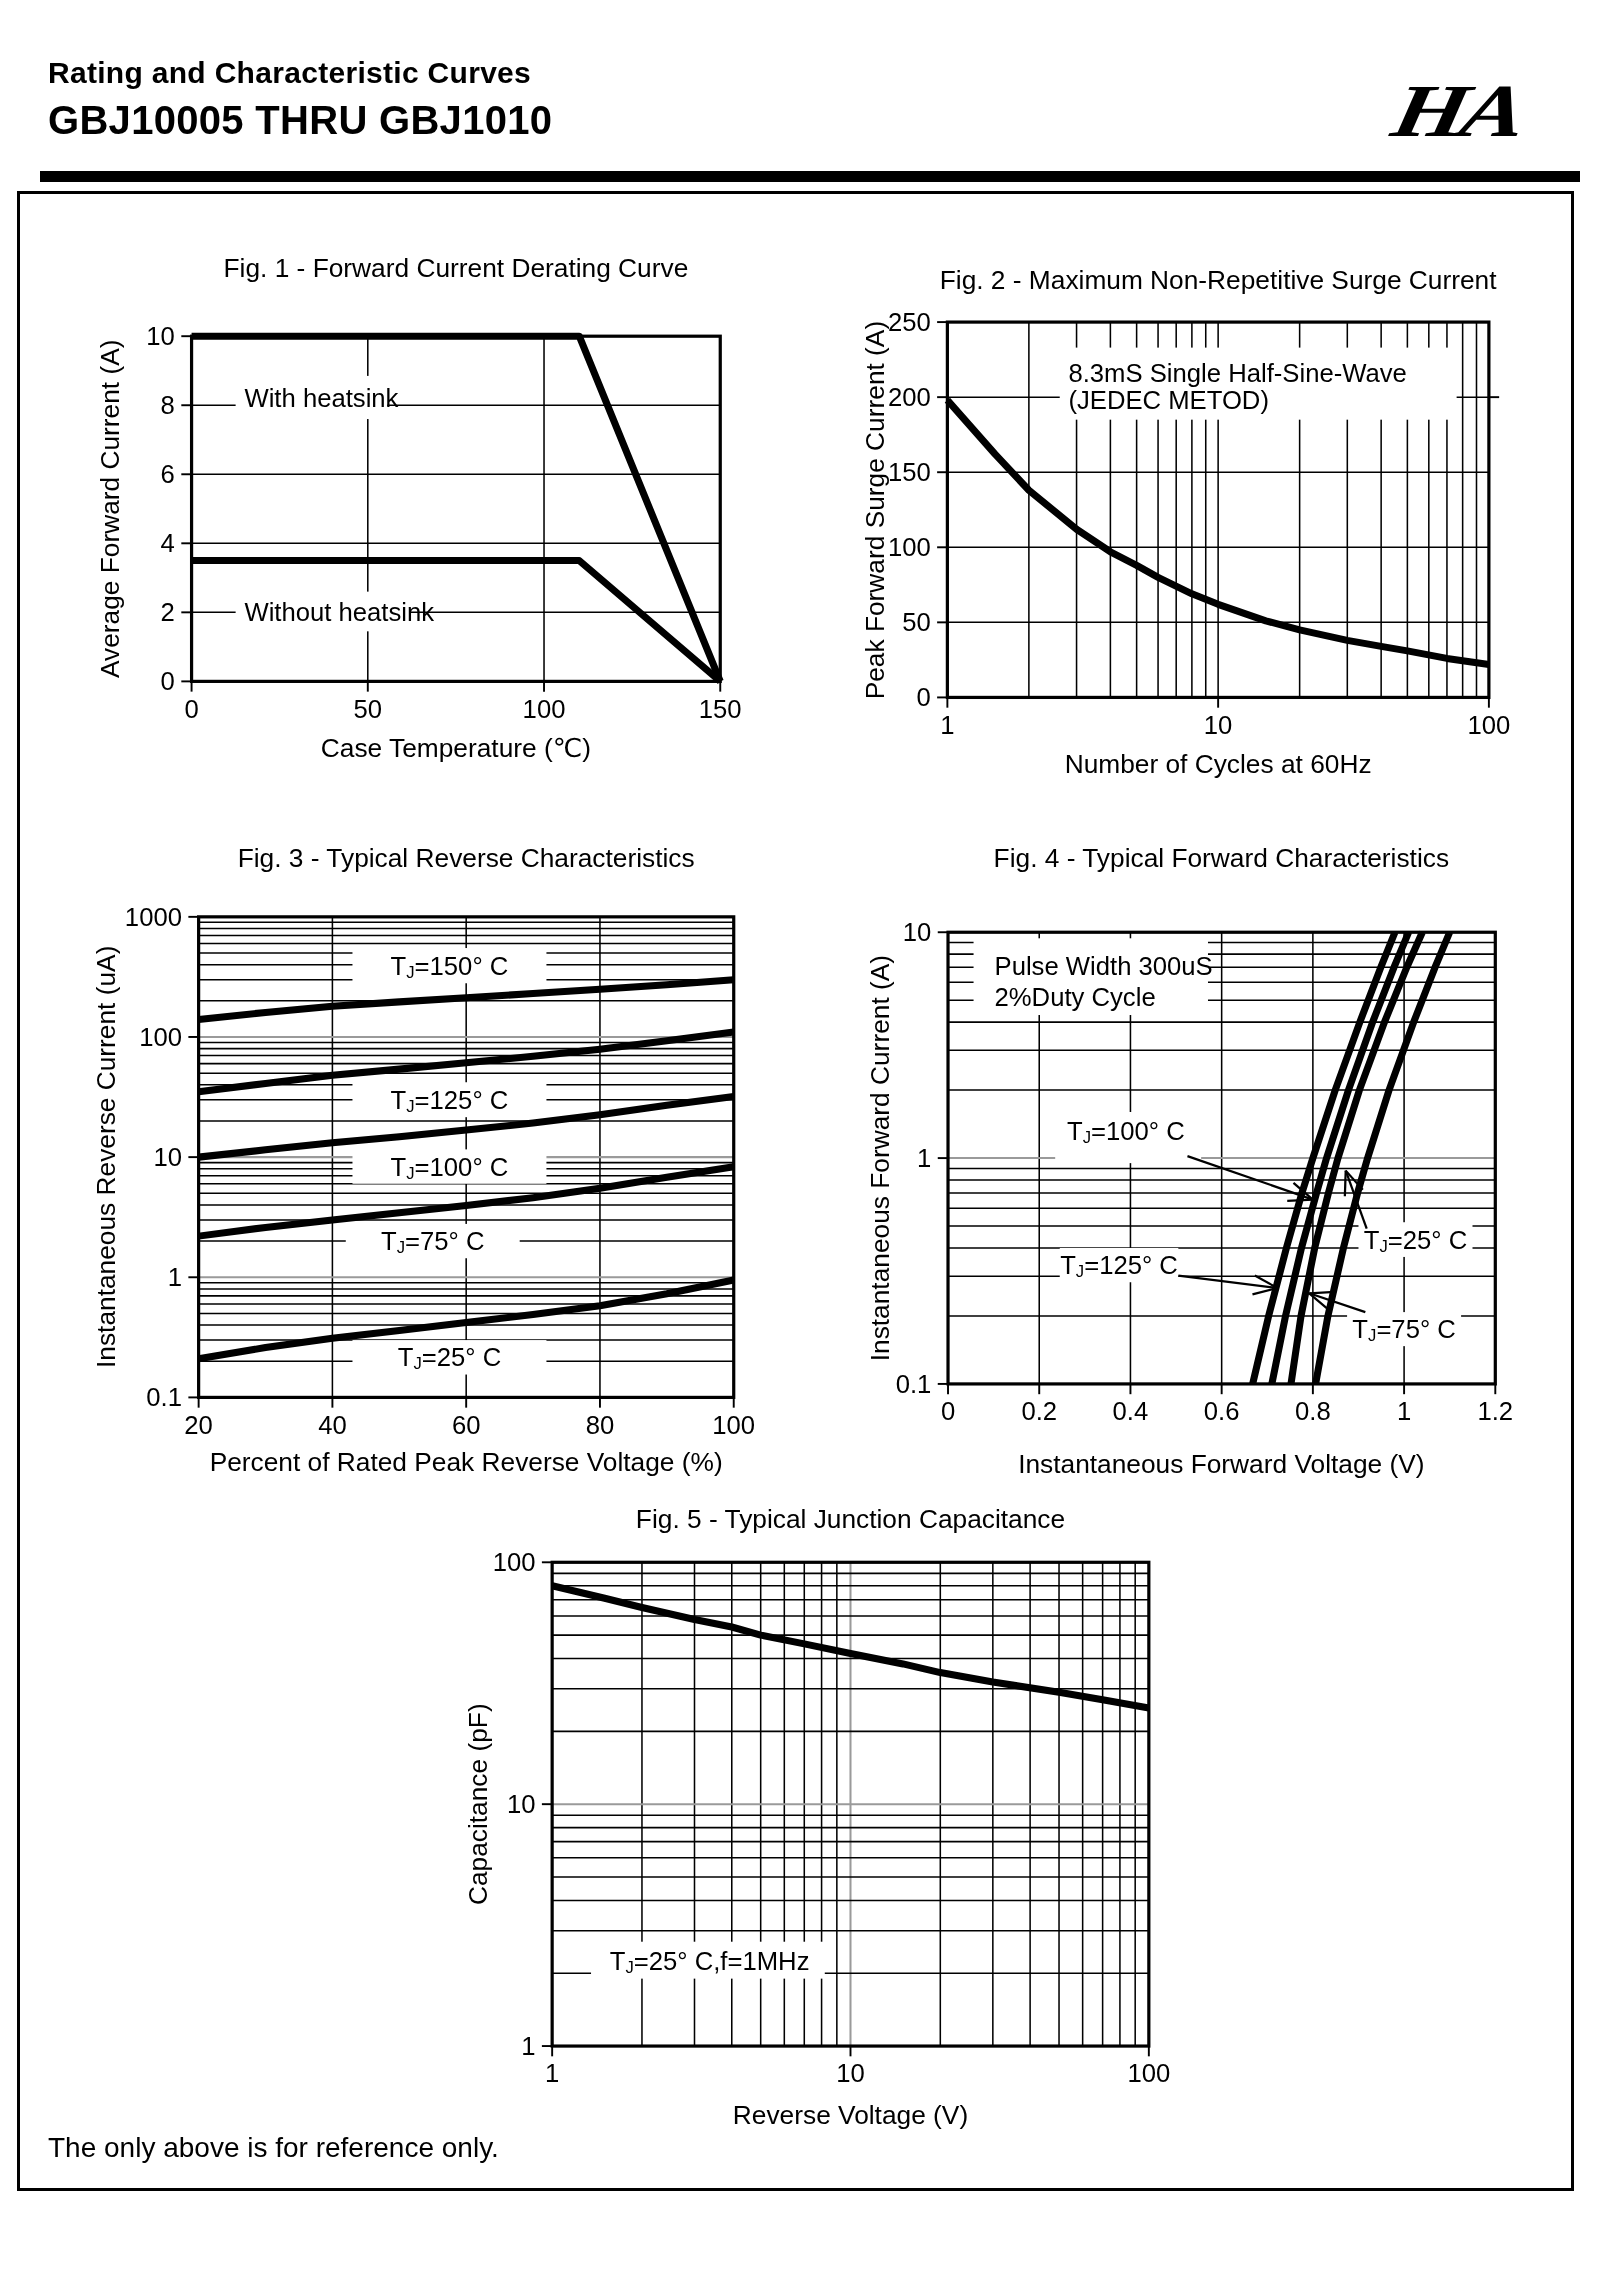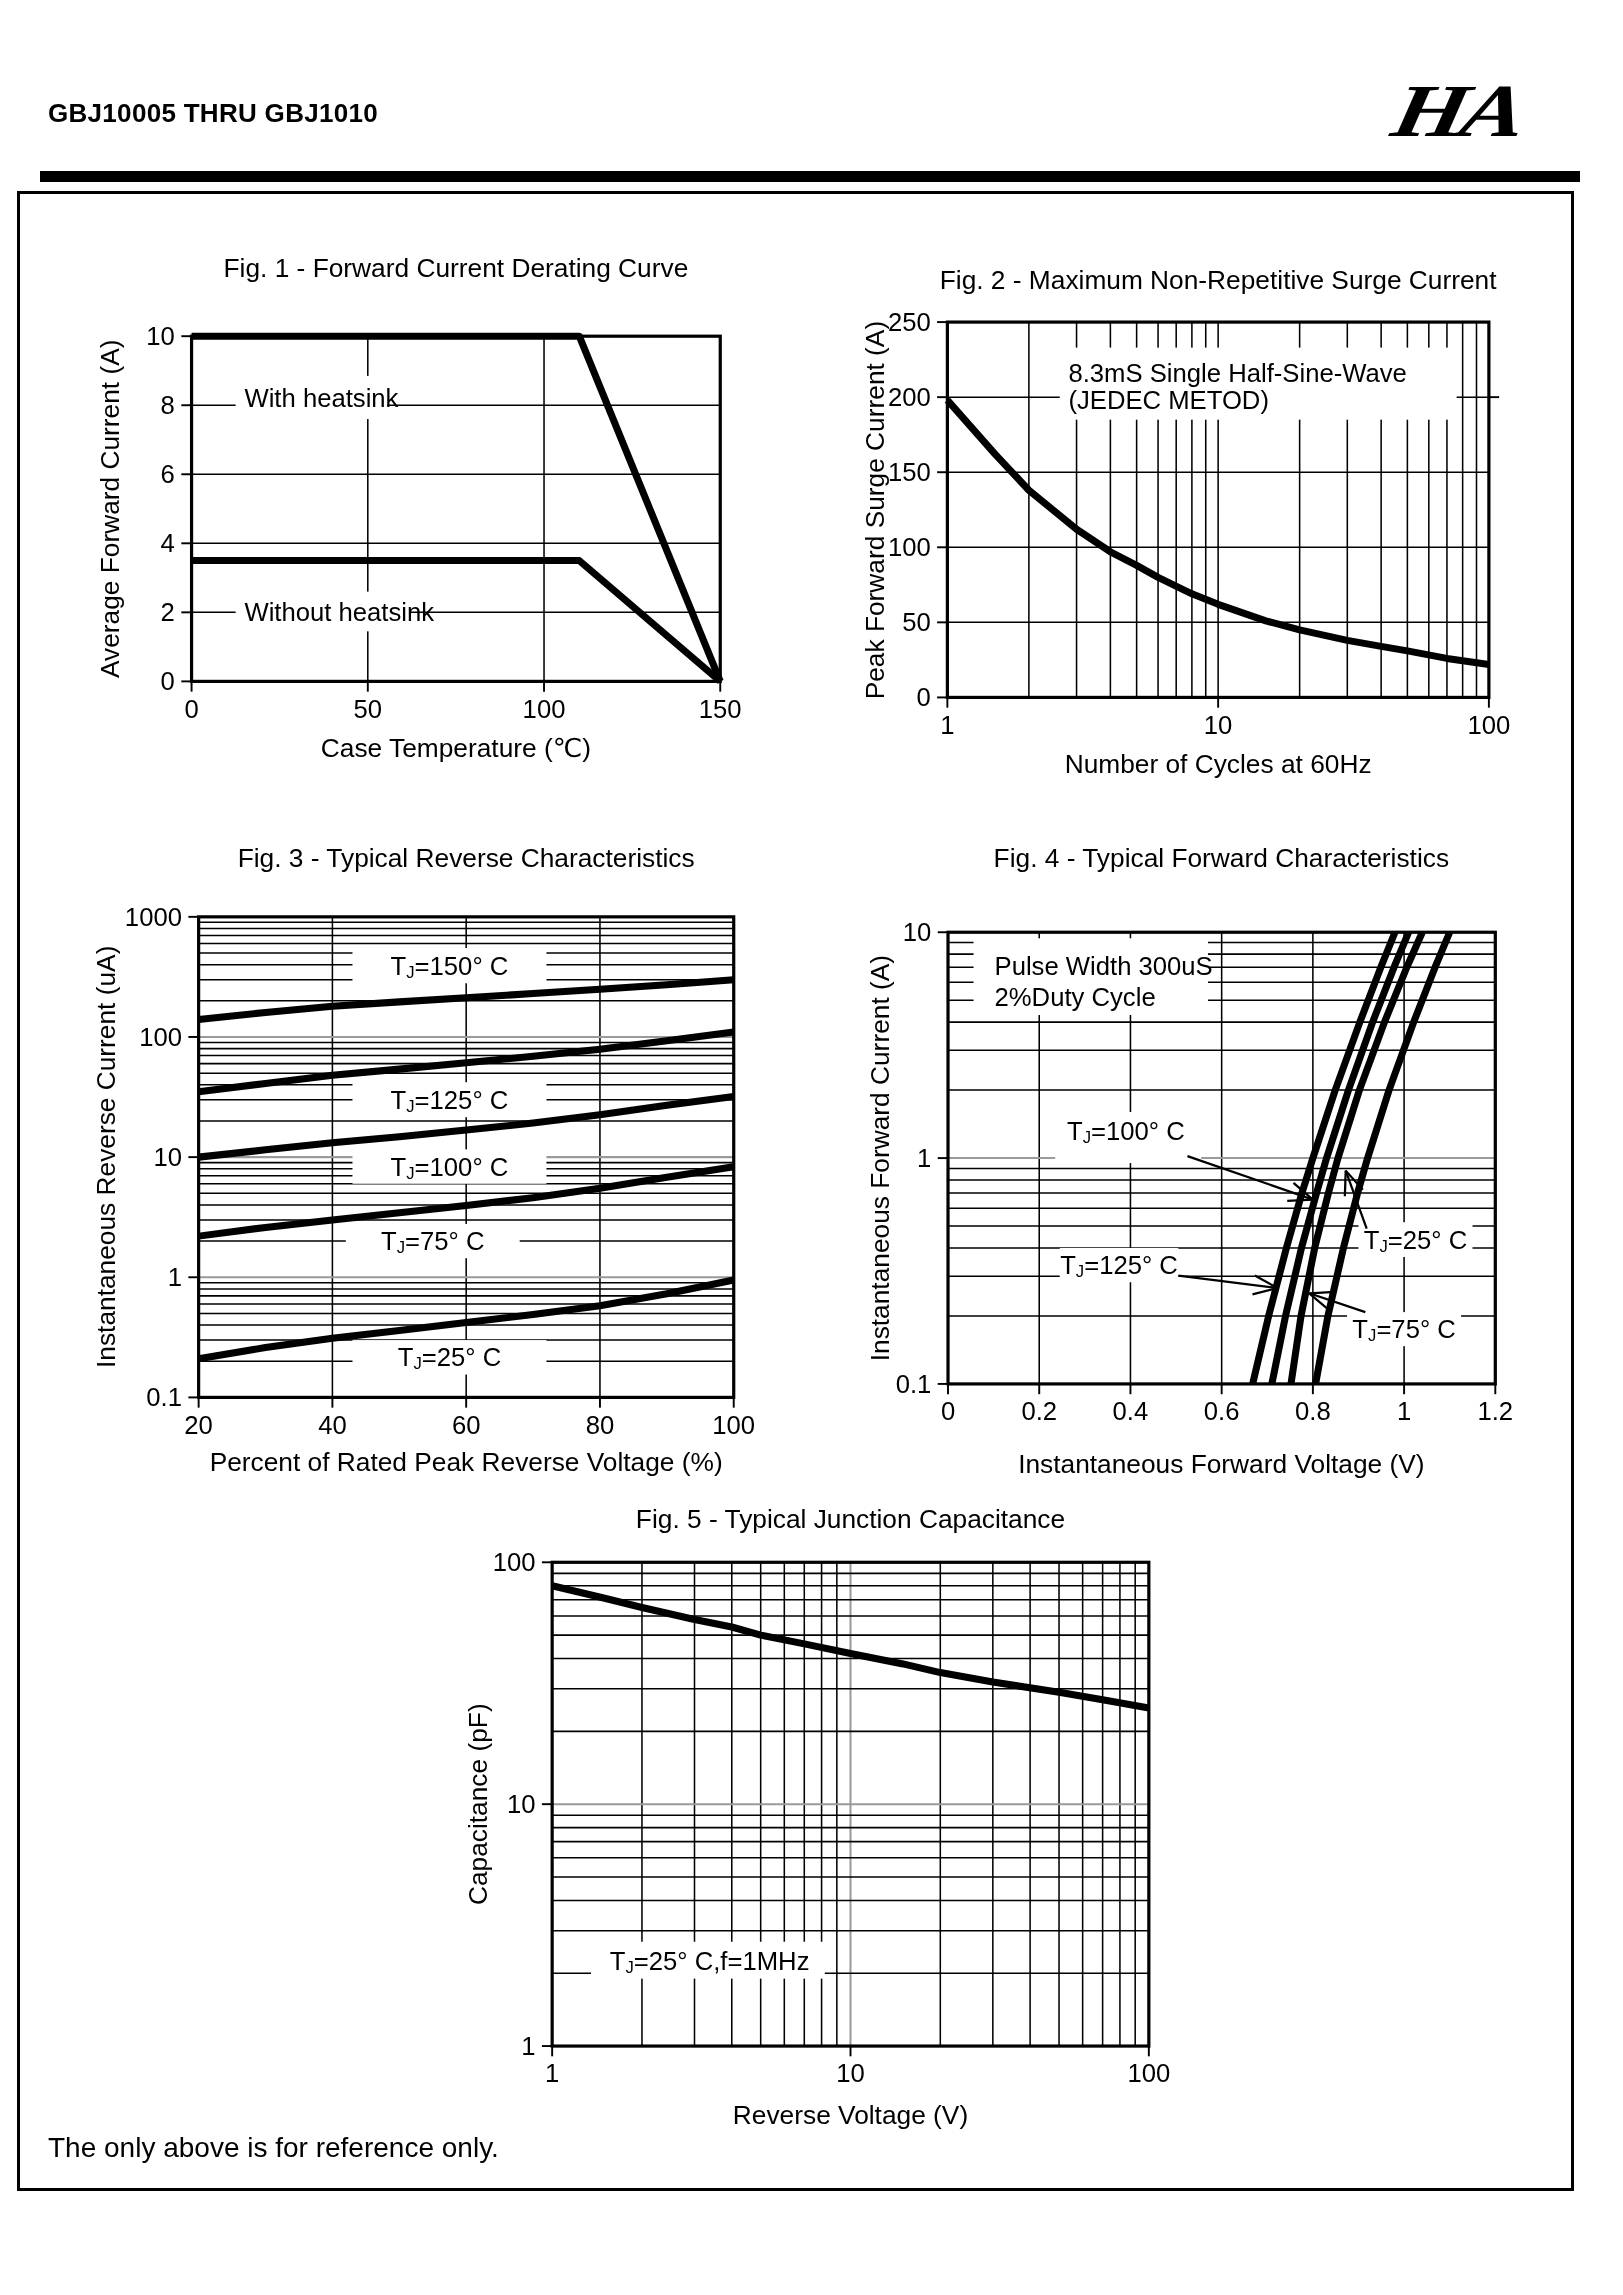--- a/index.html
+++ b/index.html
@@ -20,6 +20,7 @@
 <body>
 
 <div id="page">
+  <div class="hdr-line1">Rating and Characteristic Curves</div>
   <div class="hdr-line2">GBJ10005 THRU GBJ1010</div>
   <div class="logo">HA</div>
   <div class="divider"></div>

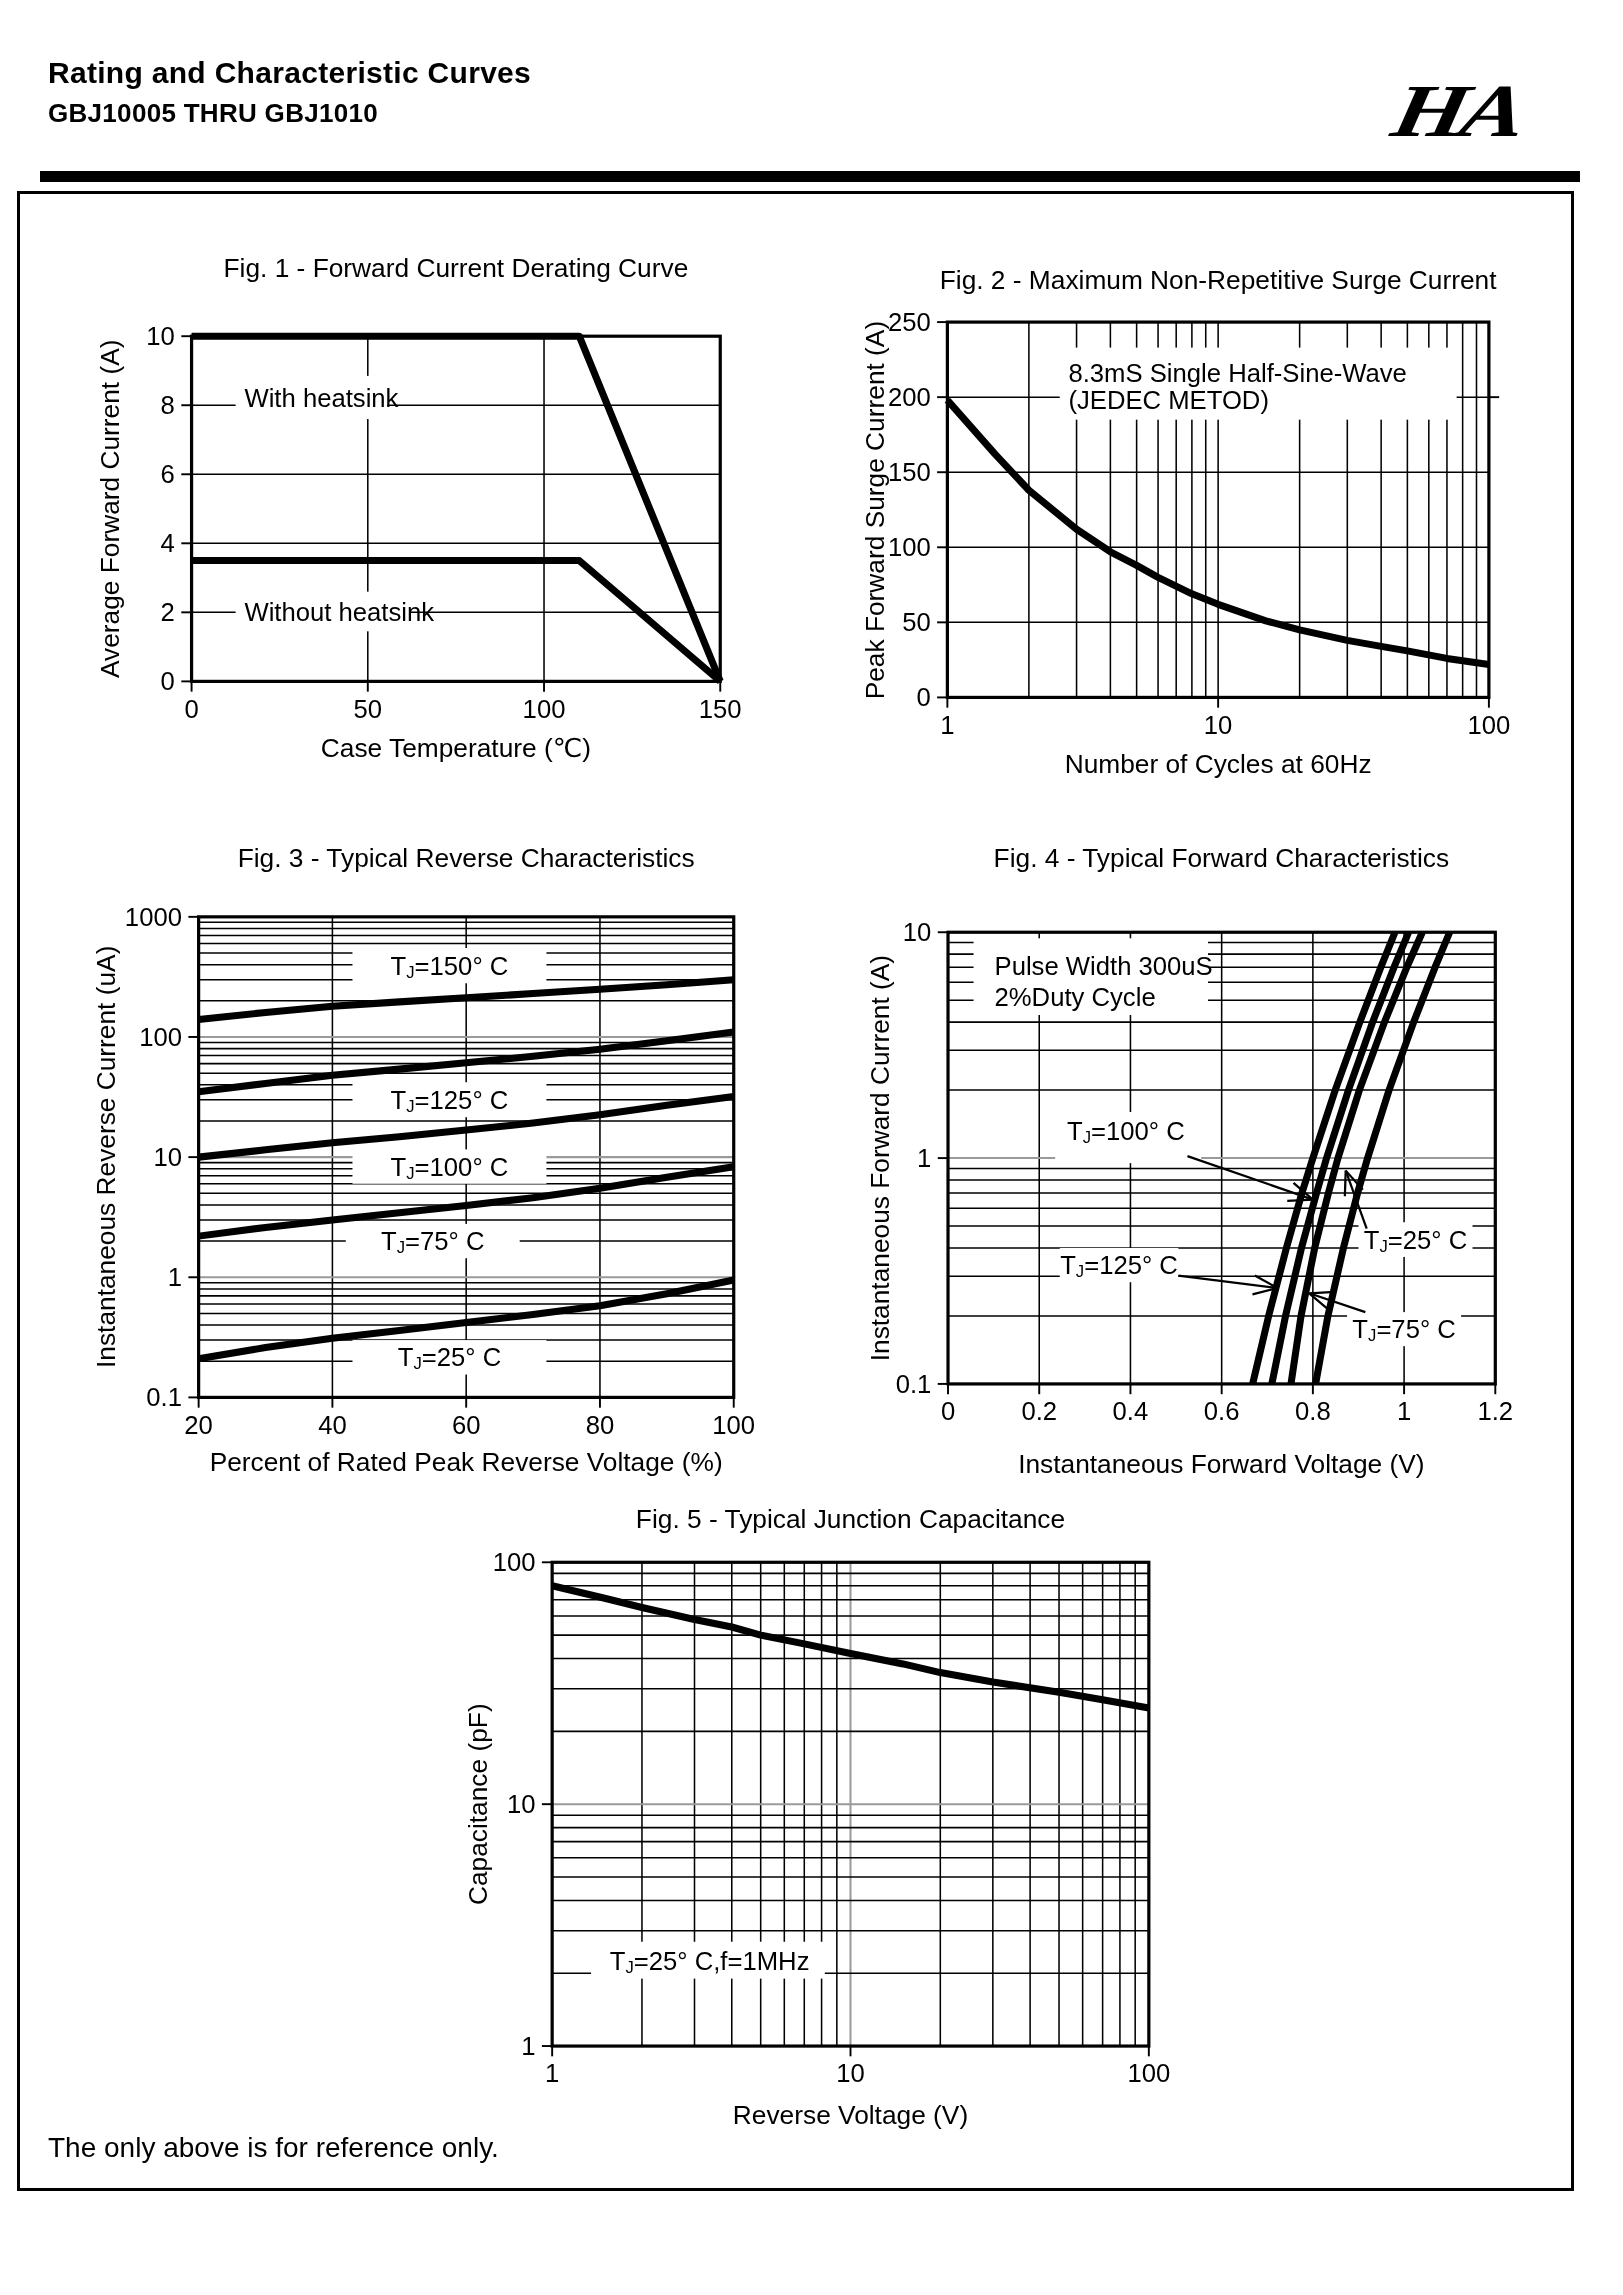--- a/index.html
+++ b/index.html
@@ -6,7 +6,7 @@
   #page{position:relative;width:1624px;height:2295px;background:#ffffff;overflow:hidden;
         font-family:"Liberation Sans","DejaVu Sans",sans-serif;color:#000;}
   .hdr-line1{position:absolute;left:48px;top:56px;font-size:30px;font-weight:bold;letter-spacing:0.3px;}
-  .hdr-line2{position:absolute;left:48px;top:98px;font-size:26px;font-weight:bold;letter-spacing:0.3px;}
+  .hdr-line2{position:absolute;left:48px;top:98px;font-size:40px;font-weight:bold;letter-spacing:0.3px;}
   .logo{position:absolute;left:1335px;top:69px;width:244px;text-align:center;
         font-family:"Liberation Serif","DejaVu Serif",serif;font-style:italic;font-weight:bold;
         font-size:96px;line-height:83px;letter-spacing:-6.4px;

